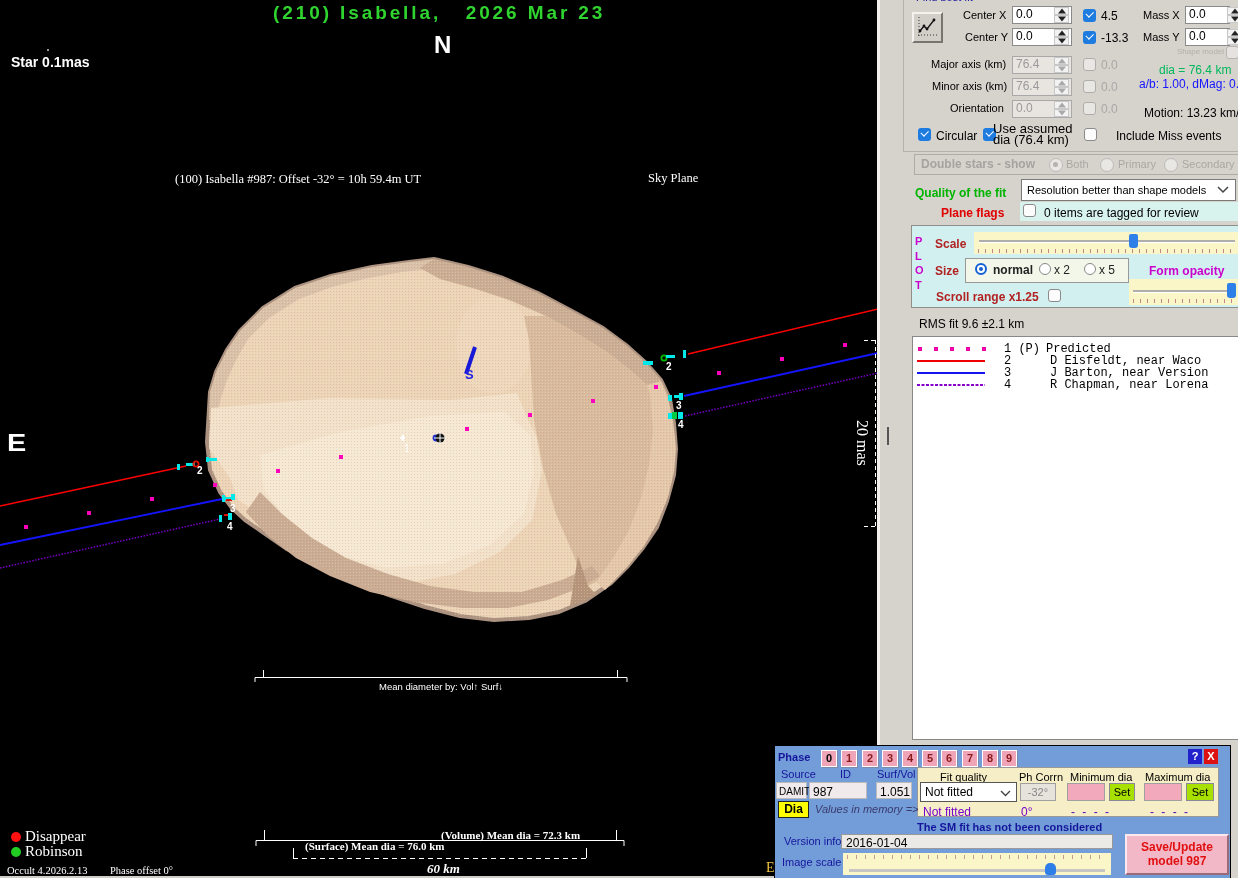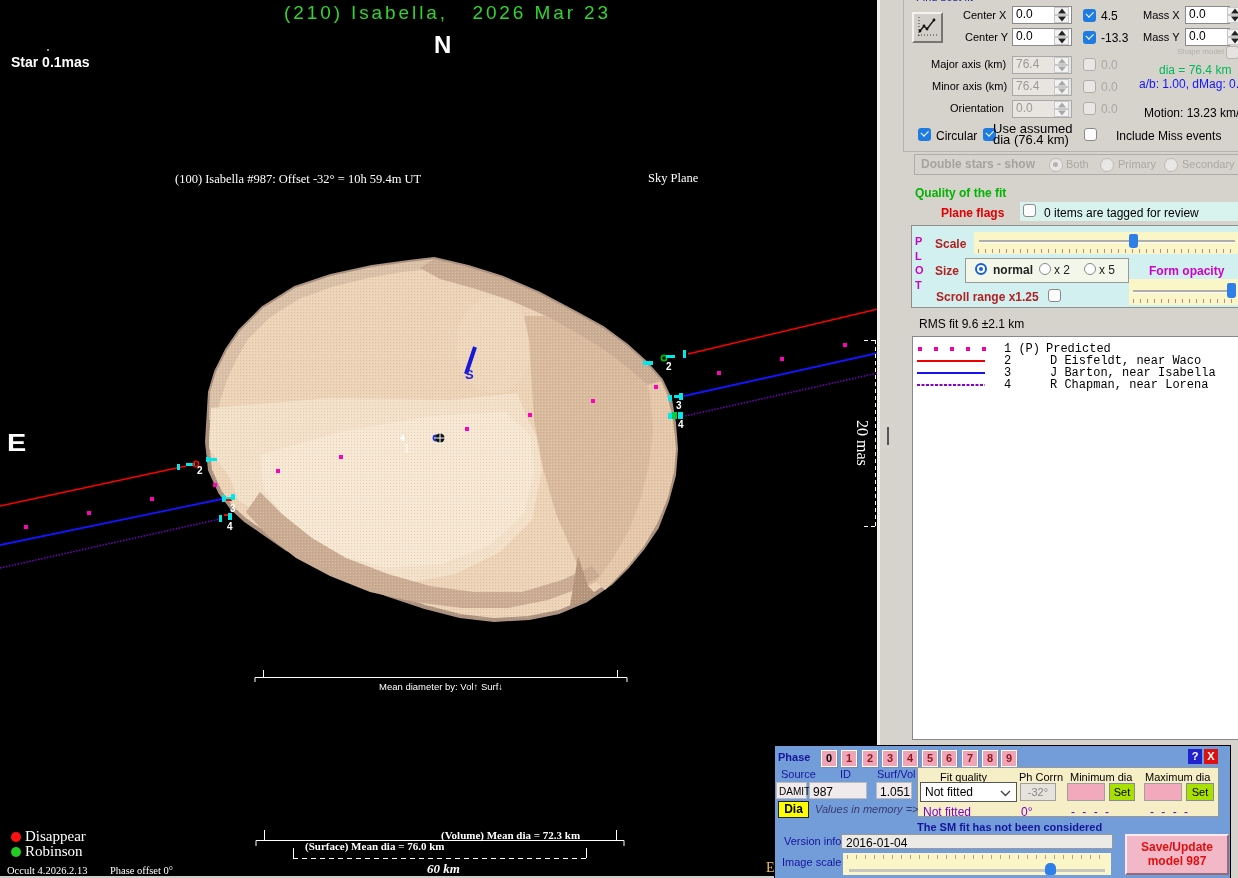--- a/index.html
+++ b/index.html
@@ -154,7 +154,7 @@
     <rect x="47" y="49" width="2" height="2" fill="#999"></rect>
   </svg>
 
-  <div class="abs" style="left:284px;top:2px;color:#2fd42f;font-size:19px;font-weight:normal;letter-spacing:2.9px;white-space:nowrap;">(210) Isabella,&nbsp;&nbsp;&nbsp;2026 Mar 23</div>
+  <div class="abs" style="left:273px;top:2px;color:#2fd42f;font-size:19px;font-weight:bold;letter-spacing:2.9px;white-space:nowrap;">(210) Isabella,&nbsp;&nbsp;&nbsp;2026 Mar 23</div>
   <div class="abs" style="left:434px;top:31px;color:#fff;font-size:24px;font-weight:bold;">N</div>
   <div class="abs" style="left:11px;top:54px;color:#fff;font-size:14px;font-weight:bold;">Star 0.1mas</div>
   <div class="abs" style="left:175px;top:172px;color:#fff;font-size:12.5px;font-family:'Liberation Serif',serif;">(100) Isabella #987: Offset -32° = 10h 59.4m UT</div>

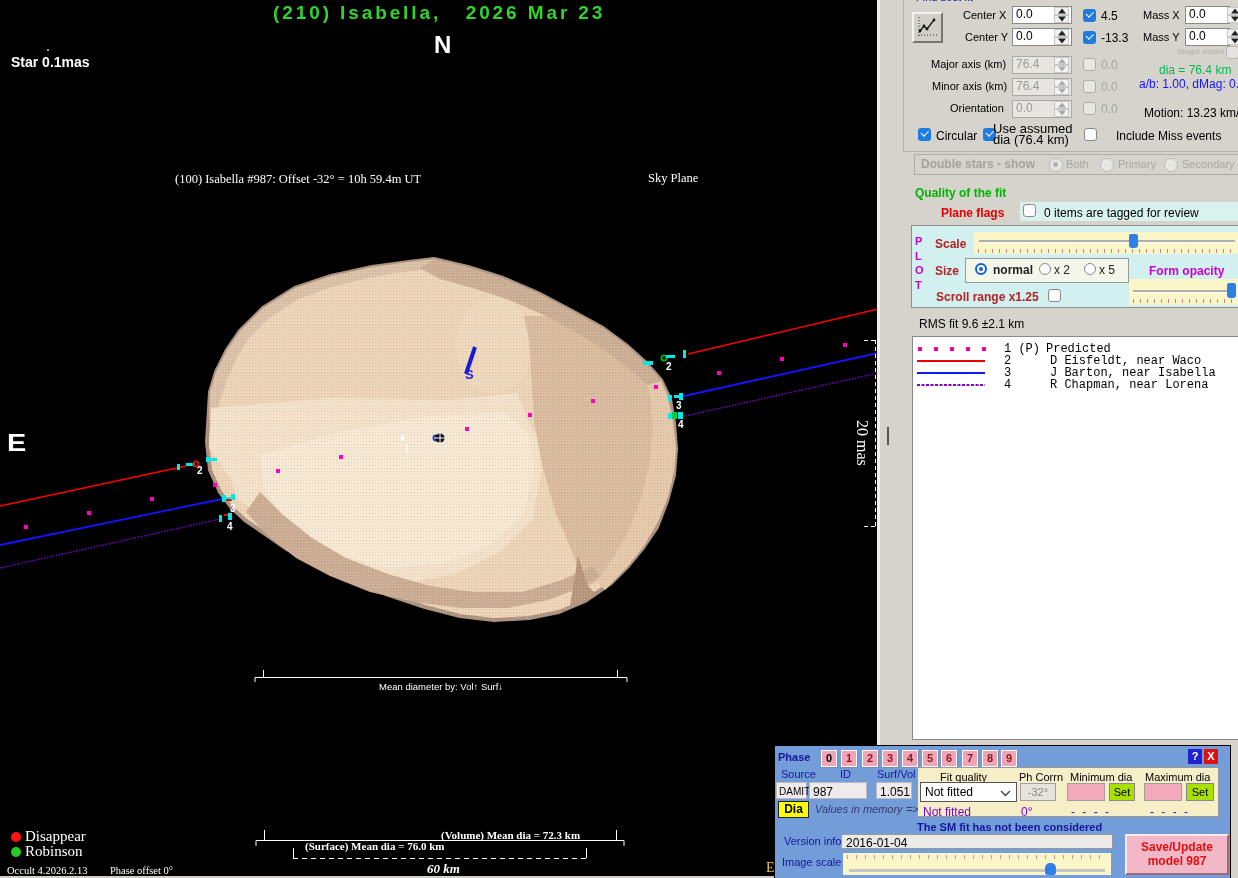--- a/index.html
+++ b/index.html
@@ -277,6 +277,12 @@
       <span style="position:absolute;left:267px;top:3px;font-size:11px;color:#aaa8a4;">Secondary</span>
     </div>
     <div class="lbl" style="left:35px;top:186px;font-weight:bold;font-size:12px;color:#00b400;">Quality of the fit</div>
+    <div class="tb" style="left:141px;top:179px;width:213px;height:20px;font-size:12px;border-color:#7a7a7a;">
+      <span style="position:absolute;left:5px;top:4px;font-size:11px;">Resolution better than shape models</span>
+      <svg width="12" height="8" style="position:absolute;right:6px;top:6px;">
+          <polyline points="1,1 6,6 11,1" fill="none" stroke="#444" stroke-width="1.5"></polyline>
+        </svg>
+    </div>
     <div class="lbl" style="left:61px;top:206px;font-weight:bold;font-size:12px;color:#e00000;">Plane flags</div>
     <div class="abs" style="left:140px;top:202px;width:221px;height:19px;background:#d8f2ee;"></div>
     <div class="cbu" style="left:143px;top:204px;"></div>

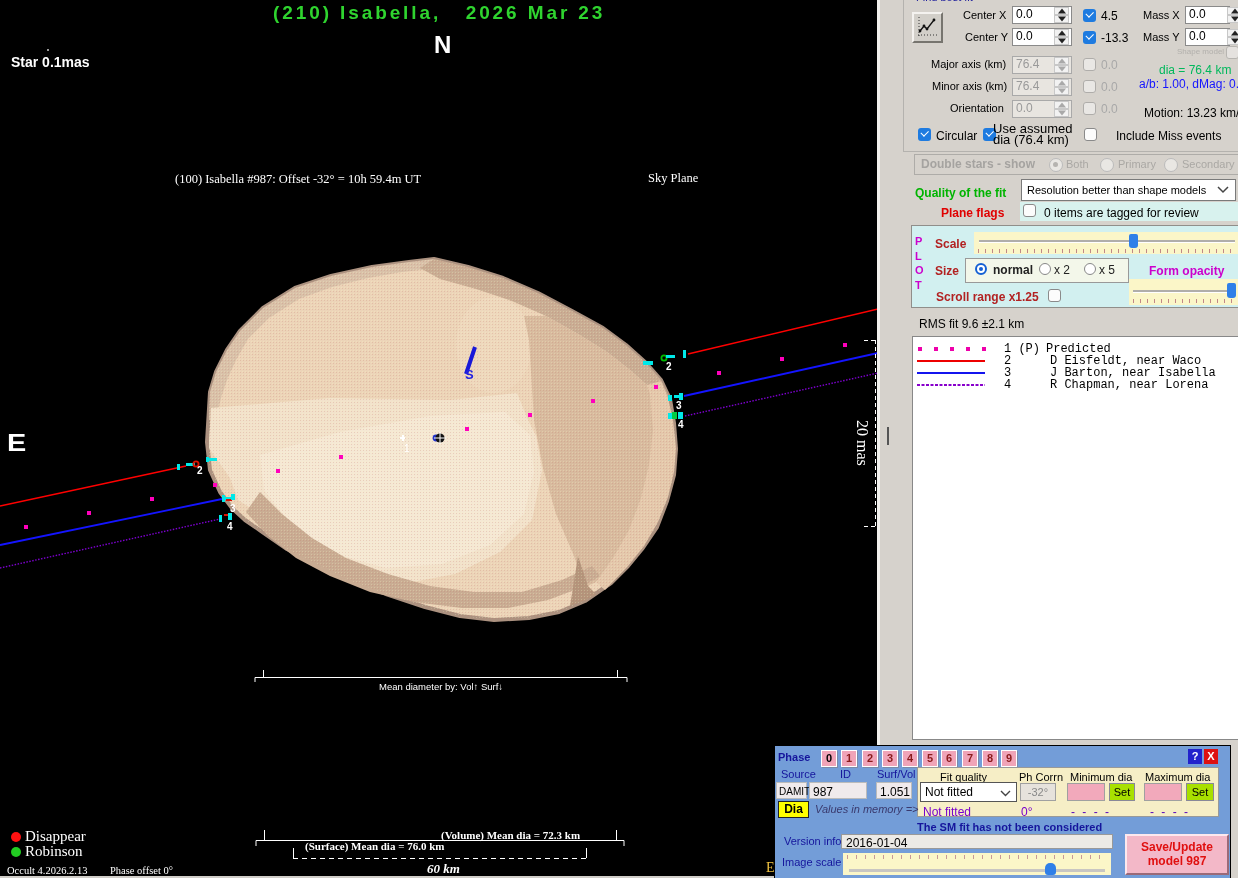--- a/index.html
+++ b/index.html
@@ -337,7 +337,7 @@
       <div class="abs" style="left:91px;top:17px;">2</div>
         <div class="abs" style="left:137px;top:17px;">D Eisfeldt, near Waco</div>
       <div class="abs" style="left:91px;top:29px;">3</div>
-        <div class="abs" style="left:137px;top:29px;">J Barton, near Isabella</div>
+        <div class="abs" style="left:137px;top:29px;">J Barton, near Version</div>
       <div class="abs" style="left:91px;top:41px;">4</div>
         <div class="abs" style="left:137px;top:41px;">R Chapman, near Lorena</div>
     </div>

